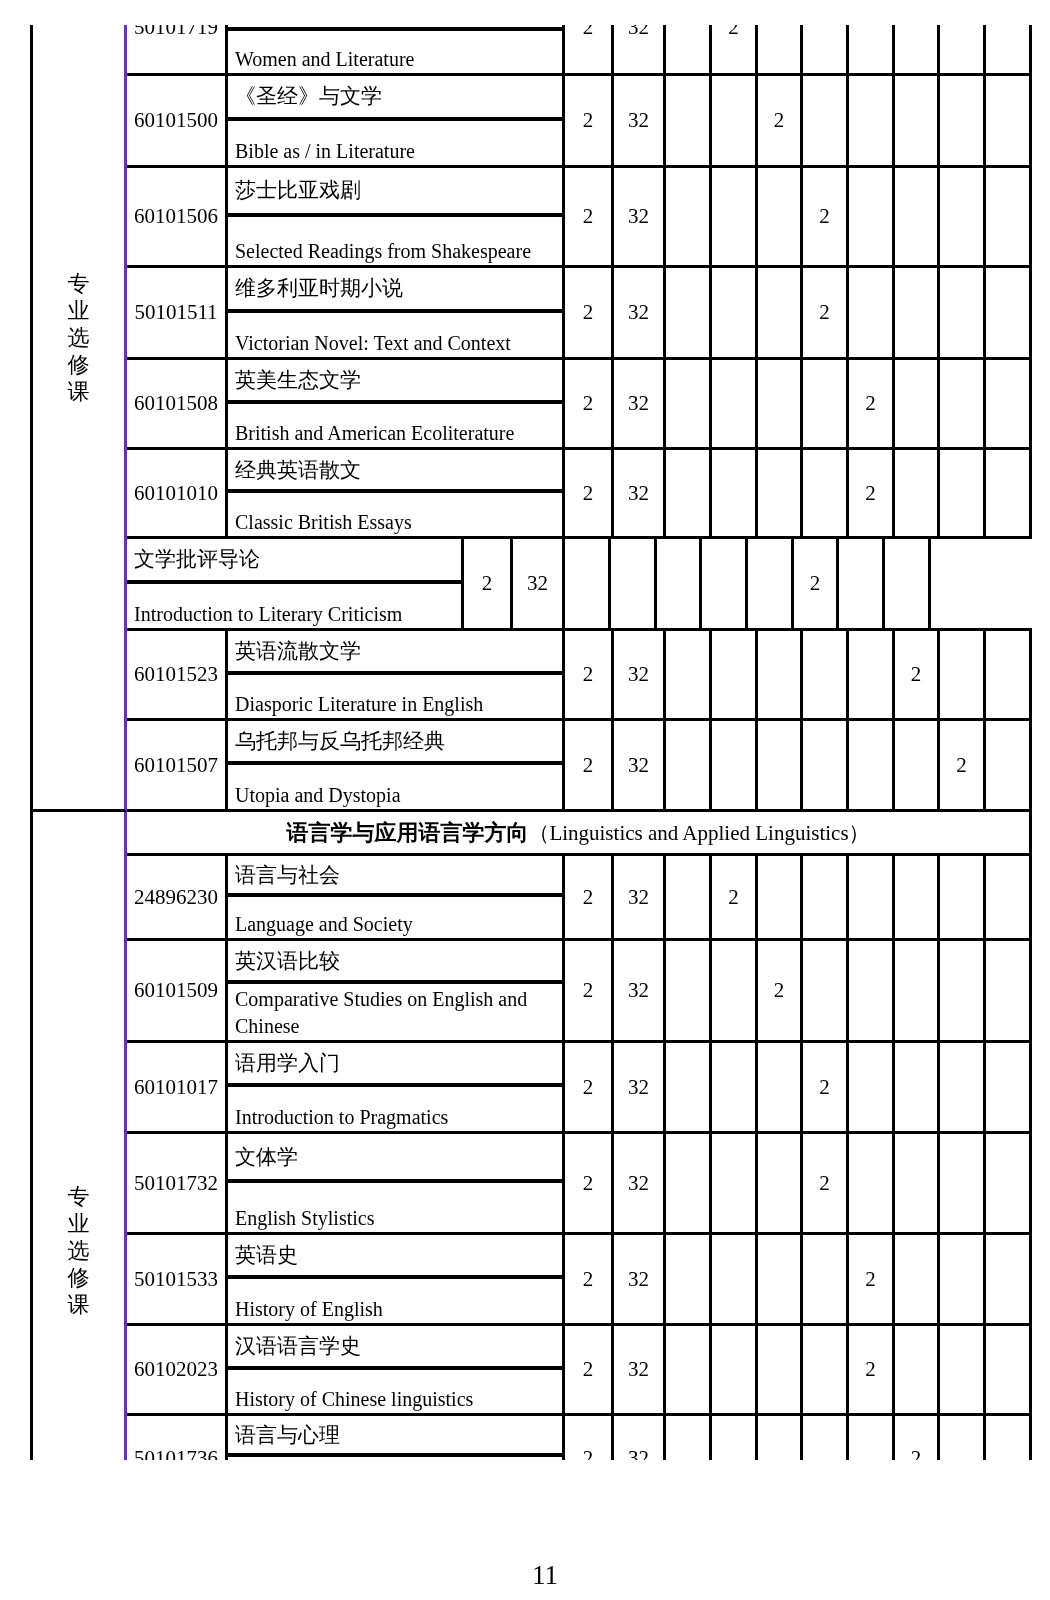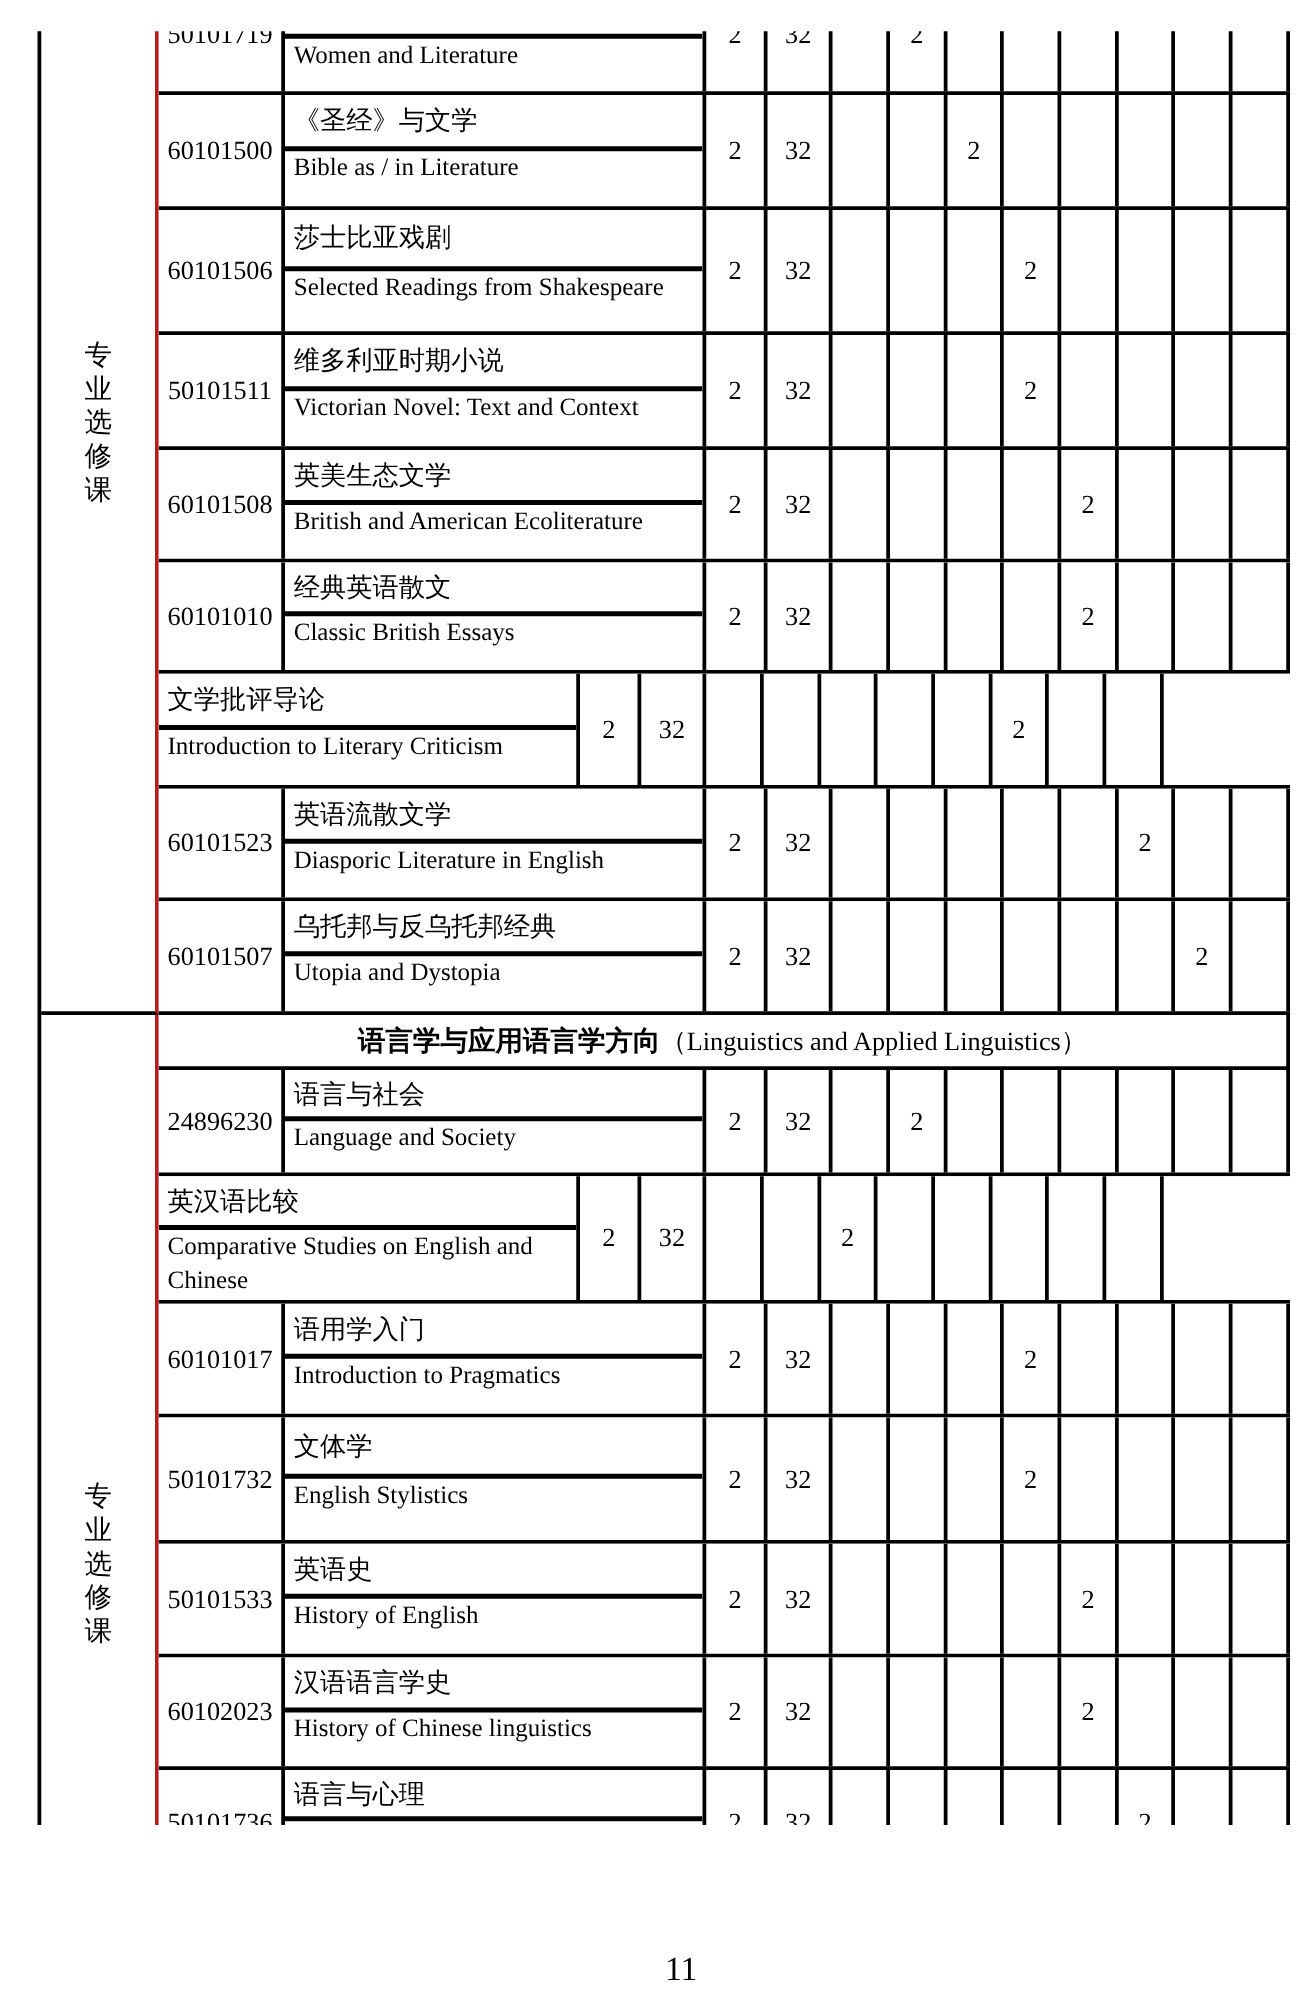--- a/index.html
+++ b/index.html
@@ -30,7 +30,7 @@
 
   .zh-sub{height:calc(50% - 4px);border-bottom:4px solid #000;display:flex;
           align-items:center;padding-left:7px;font-size:21px;overflow:hidden;}
-  .en-sub{flex:1;display:flex;align-items:flex-start;padding-left:7px;
+  .en-sub{flex:1;display:flex;align-items:flex-end;padding-left:7px;
           font-size:20px;line-height:27px;overflow:hidden;}
 
   

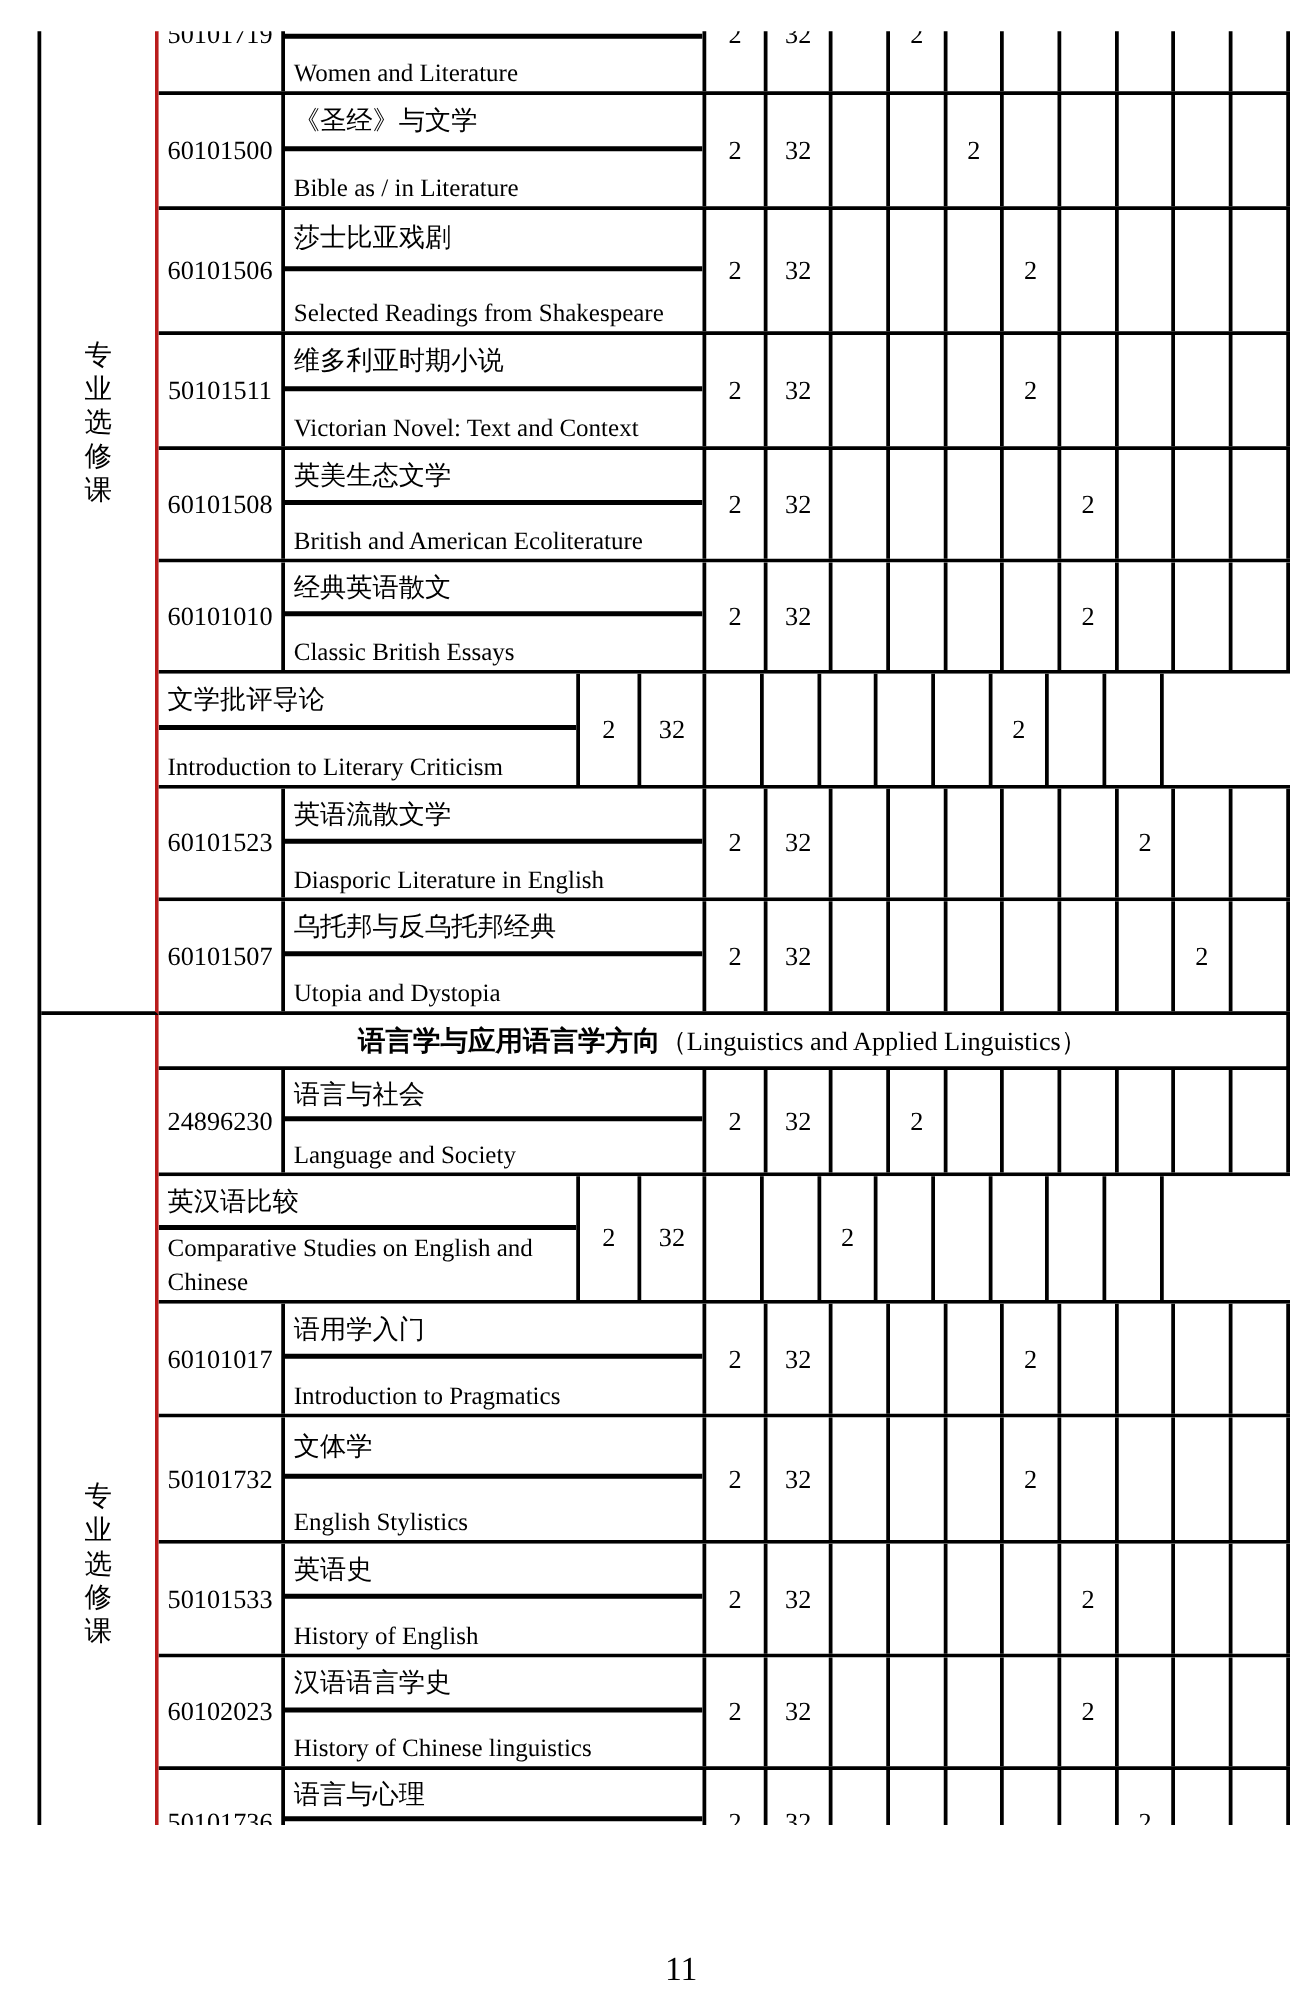--- a/index.html
+++ b/index.html
@@ -10,7 +10,7 @@
   #table{position:absolute;left:30px;top:25px;width:999px;height:1435px;
          border-left:3px solid #000;box-sizing:border-box;}
   #catcol{position:absolute;left:0;top:0;width:94px;height:1435px;}
-  .cat-cell{box-sizing:border-box;border-right:3px solid #b91c1c;overflow:hidden;}
+  .cat-cell{box-sizing:border-box;border-right:3px solid #6d28d9;overflow:hidden;}
   #cat1{height:787px;border-bottom:3px solid #000;padding-top:245px;}
   #cat2{height:648px;padding-top:371px;}
   .vtext{width:26px;margin:0 auto;font-size:22px;line-height:27px;text-align:center;

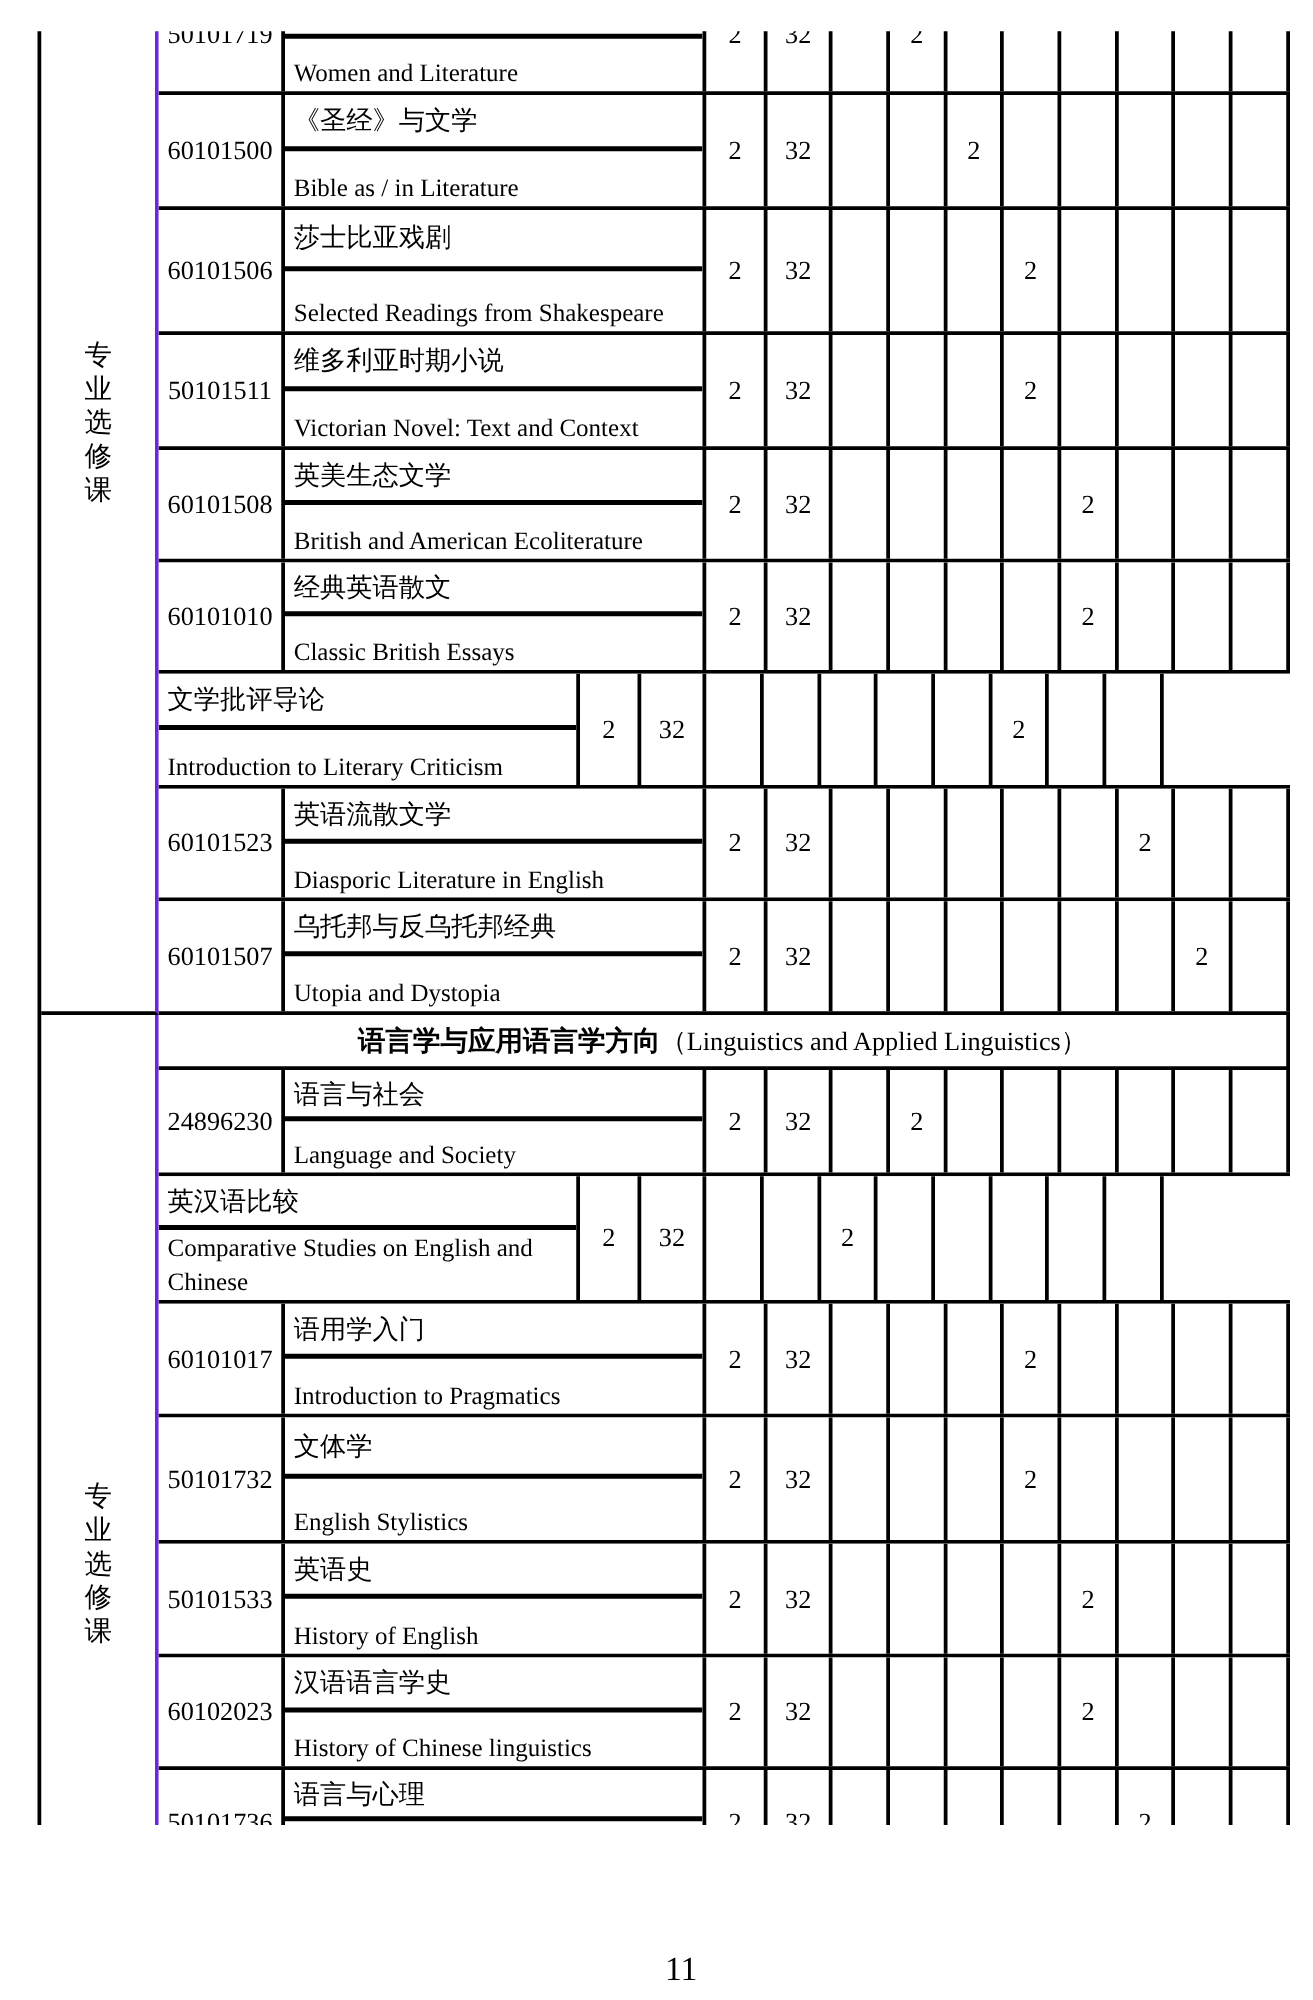--- a/index.html
+++ b/index.html
@@ -513,6 +513,9 @@
     </div>
   </div>
         <div class="row r11">
+    <div class="cell code-cell">
+      <span>60101509</span>
+    </div>
     <div class="cell name-cell">
       <div class="zh-sub">
         <span>英汉语比较</span>

